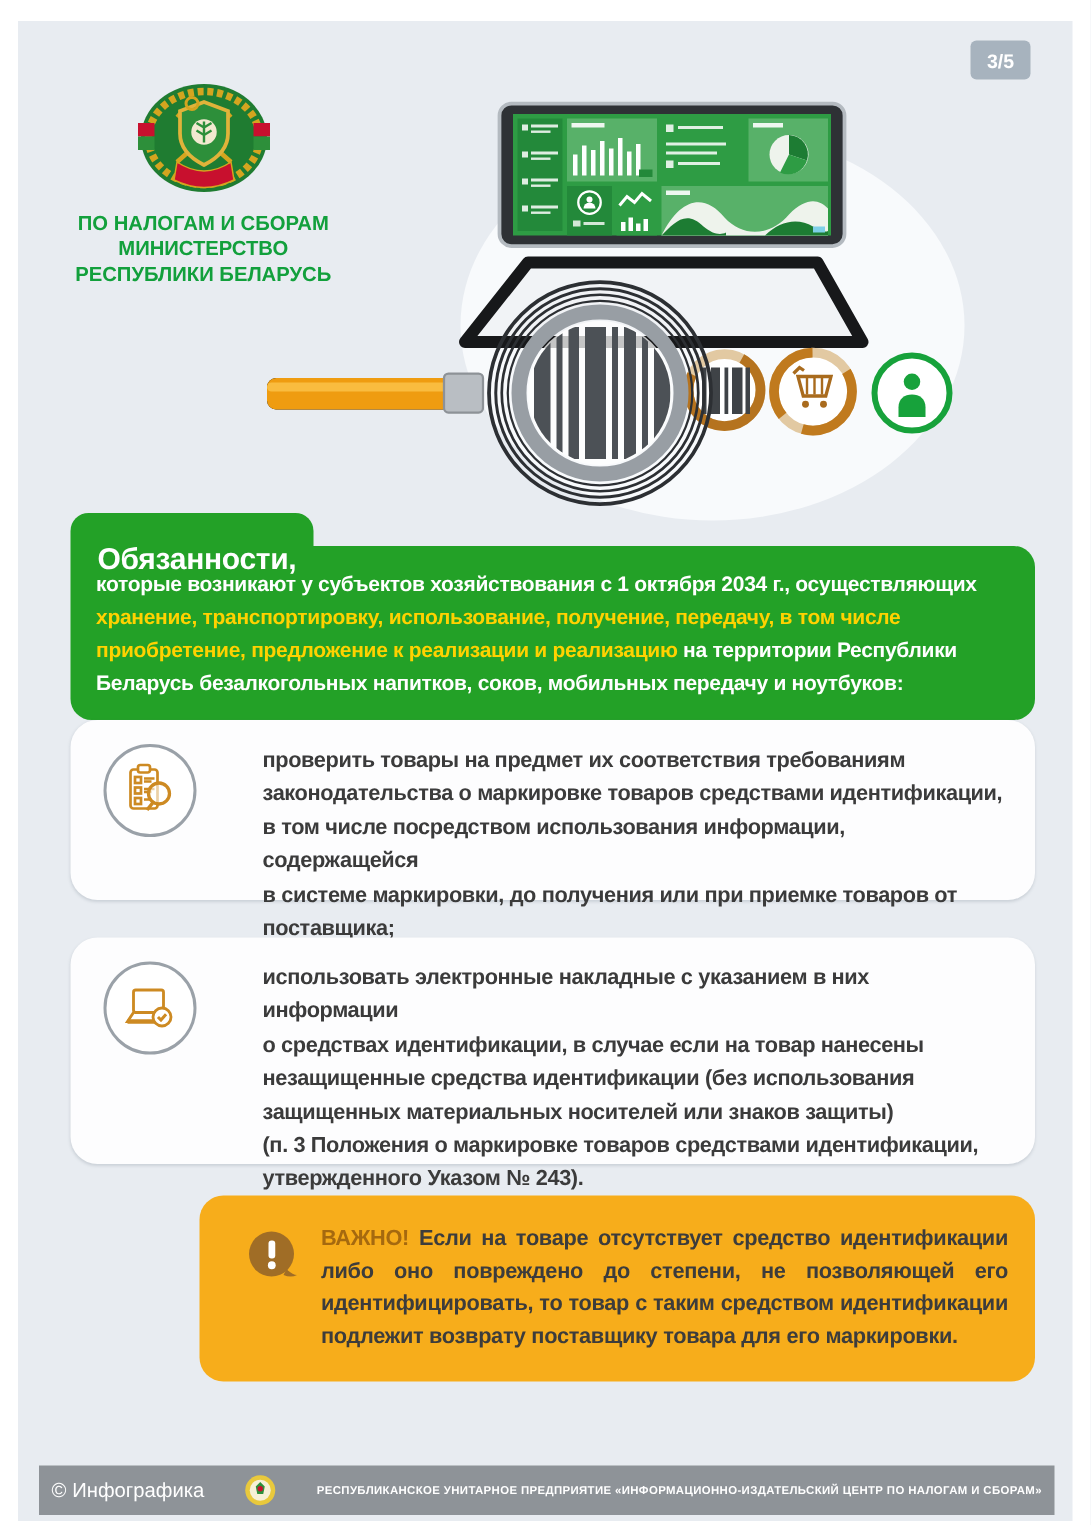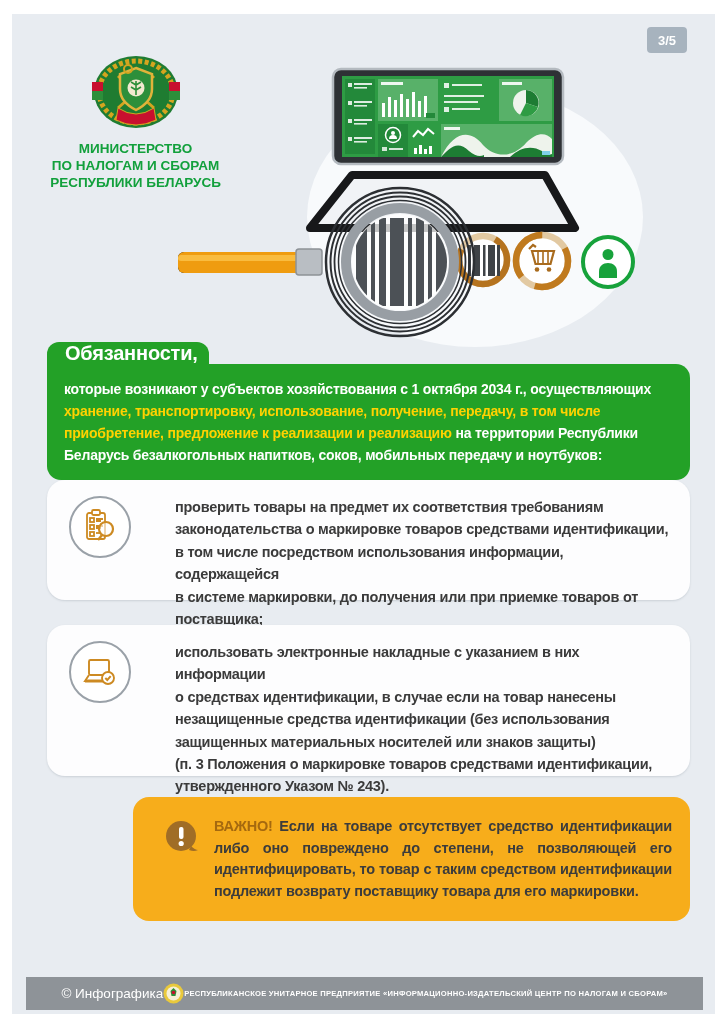--- a/index.html
+++ b/index.html
@@ -72,8 +72,8 @@
         <circle cx="36" cy="15" r="4" fill="none" stroke="#d4a51f" stroke-width="2"></circle>
       </svg>
       <div class="name">
+        <div>ПО НАЛОГАМ И СБОРАМ</div>
         <div>МИНИСТЕРСТВО</div>
-        <div>ПО НАЛОГАМ И СБОРАМ</div>
         <div>РЕСПУБЛИКИ БЕЛАРУСЬ</div>
       </div>
     </div>

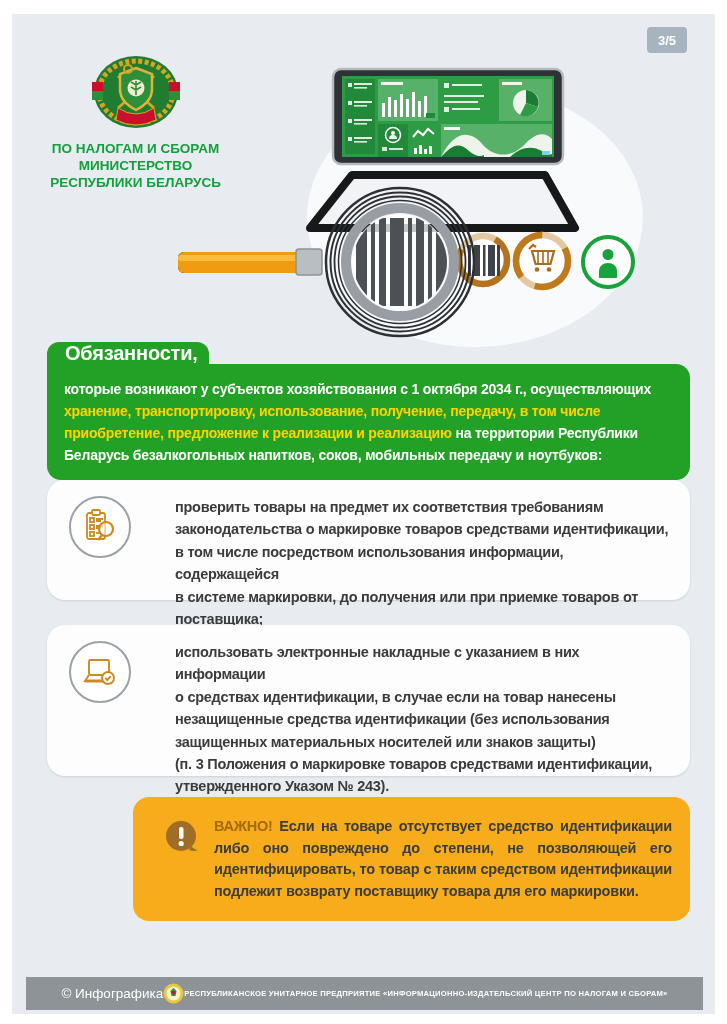--- a/index.html
+++ b/index.html
@@ -20,7 +20,7 @@
   .green-block{position:absolute;left:35px;top:328px;width:643px;}
   .green-tab{width:162px;height:22px;background:#23a127;border-radius:12px 12px 0 0;}
   .green-body{background:#23a127;border-radius:0 14px 14px 14px;padding:2px 17px 14px 17px;min-height:96px;}
-  .green-title{position:absolute;left:18px;top:0;color:#fff;font-size:20px;font-weight:700;
+  .green-title{position:absolute;left:18px;top:20px;color:#fff;font-size:20px;font-weight:700;
                letter-spacing:-0.2px;}
   .green-text{margin-top:12px;color:#fff;font-size:14px;font-weight:700;line-height:22px;
               letter-spacing:-0.2px;}

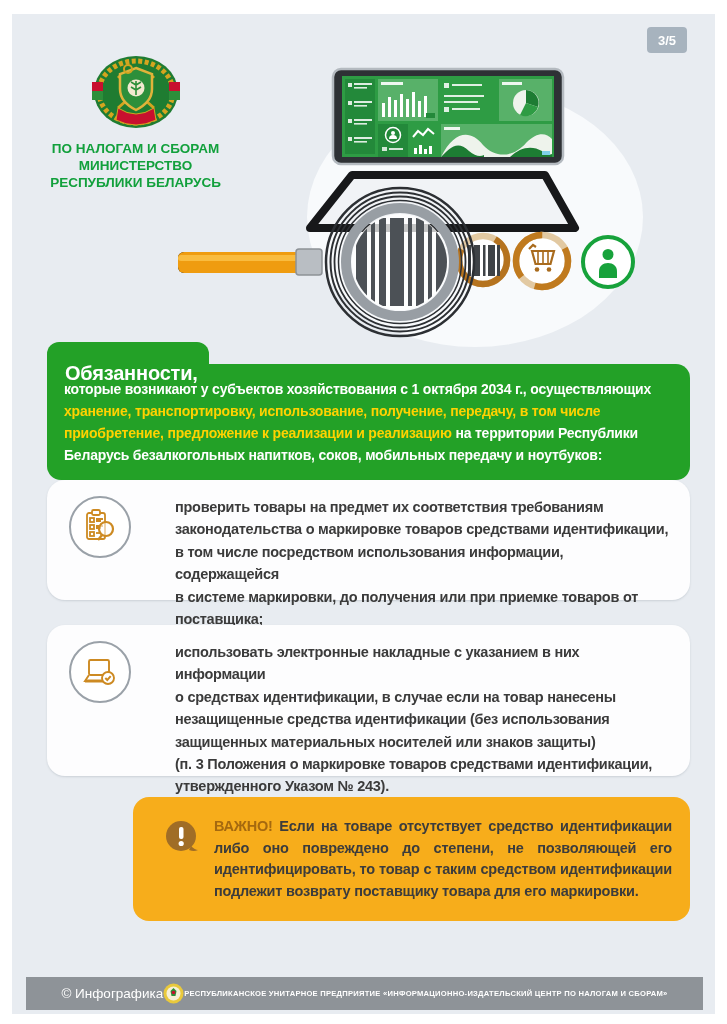--- a/index.html
+++ b/index.html
@@ -44,7 +44,7 @@
   .important .imp-bold{font-weight:800;}
   
   .footer{position:absolute;left:14px;bottom:4px;width:677px;height:33px;background:#8e9398;
-          display:flex;align-items:center;justify-content:center;gap:0;}
+          display:flex;align-items:center;justify-content:center;gap:27px;}
   .footer .copy{color:#fff;font-size:13.5px;}
   .footer .pub{color:#fff;font-size:7.6px;font-weight:700;letter-spacing:.25px;}
 </style>

